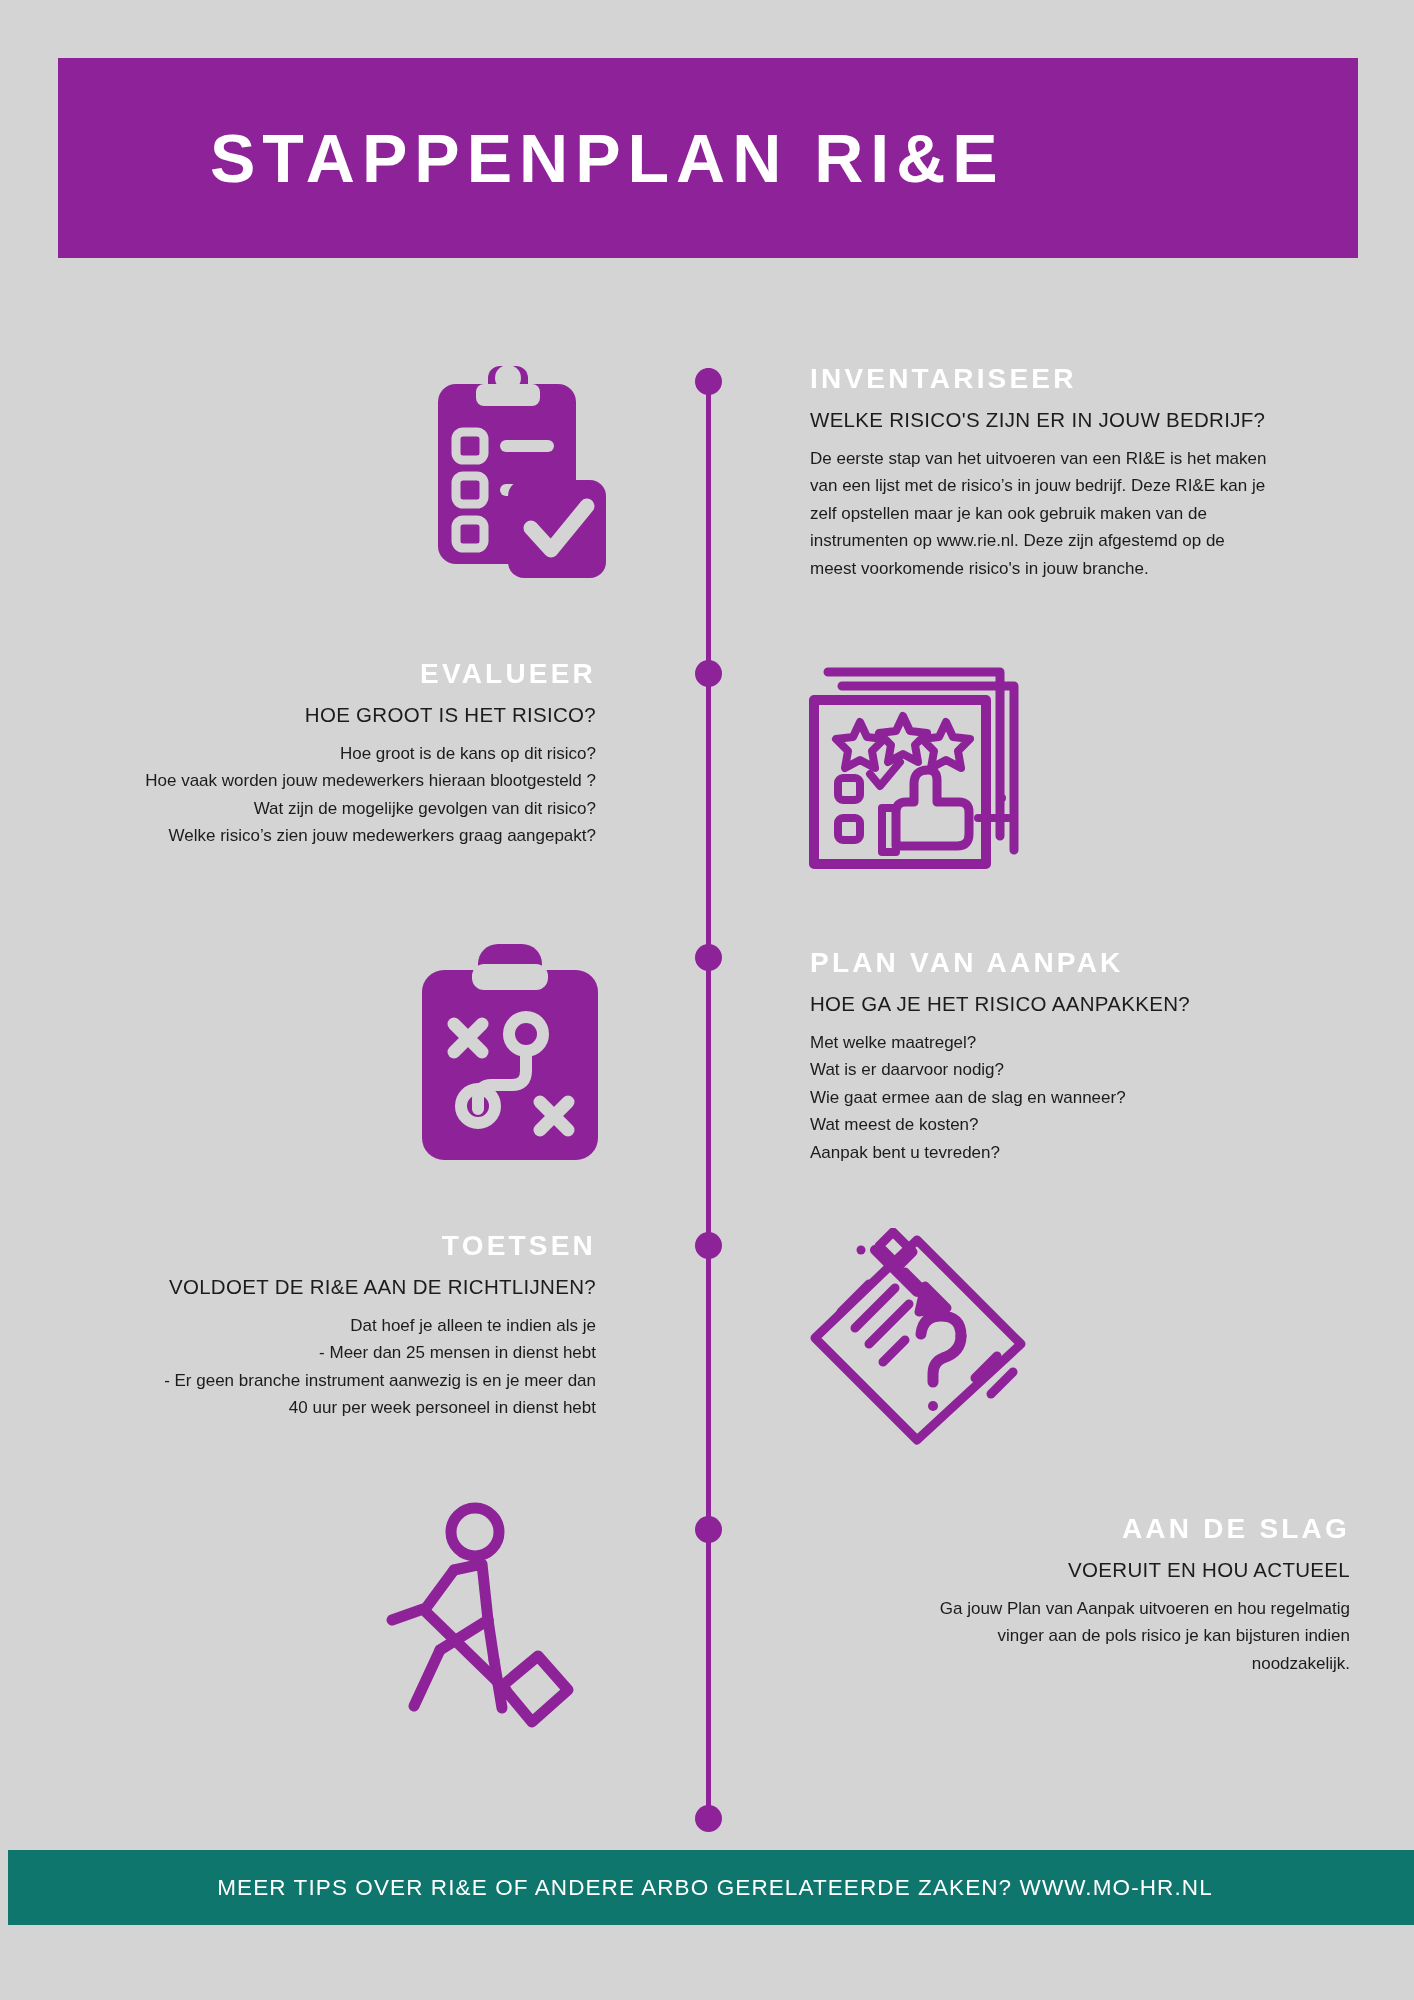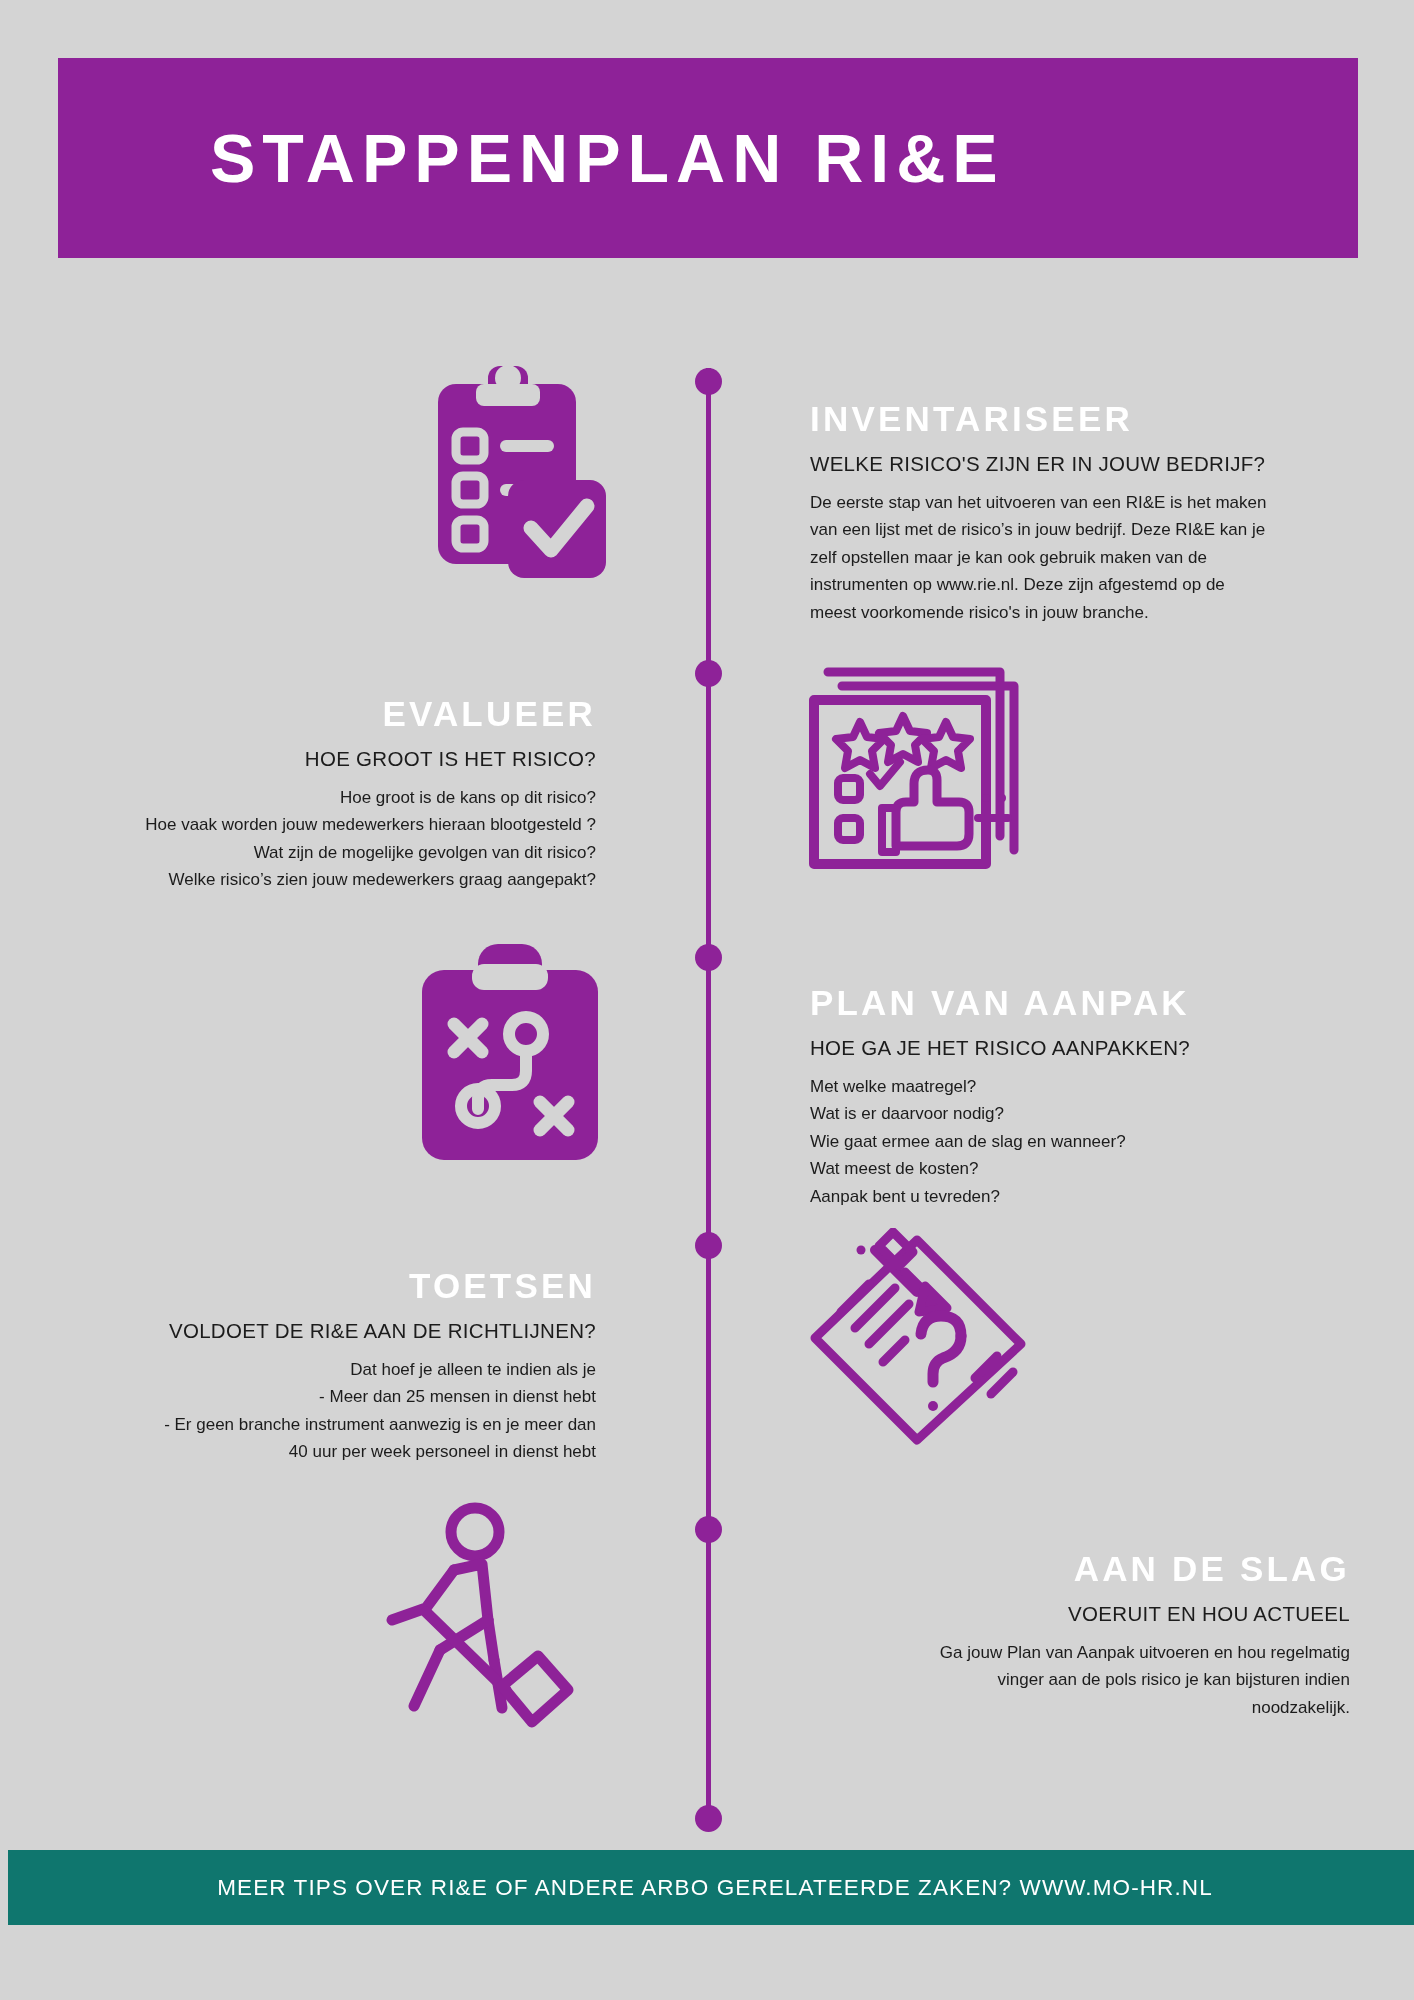--- a/index.html
+++ b/index.html
@@ -67,13 +67,12 @@
 
   .step-title {
     color: #ffffff;
-    font-size: 35px;
+    font-size: 28px;
     font-weight: 700;
     letter-spacing: 3.2px;
     line-height: 1.15;
     margin-bottom: 12px;
     text-shadow: 0 0 0 rgba(0,0,0,0);
-    margin-top: 36px;
   }
   .step-sub {
     color: #1c1c1c;

